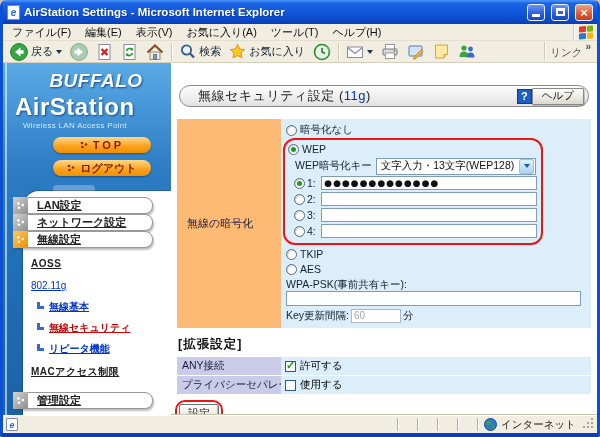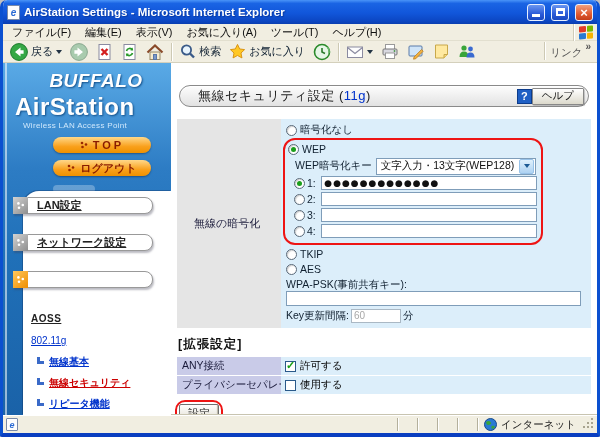--- a/index.html
+++ b/index.html
@@ -68,7 +68,7 @@
   .white-panel{ position:absolute; left:20px; top:128px; right:0; bottom:0; background:#fff;
     border-top-left-radius:16px; box-shadow:-1px -1px 0 rgba(0,0,30,.2); }
   .side-menu{ position:absolute; top:134px; left:10px; width:140px; z-index:2; }
-  .menu-btn{ display:flex; align-items:stretch; height:17px; margin-bottom:20px; background:#fff;
+  .menu-btn{ display:flex; align-items:stretch; height:17px; margin-bottom:0; background:#fff;
     border:1px solid #999; border-radius:0 8px 8px 0; box-shadow:1px 2px 2px rgba(60,60,80,.35); cursor:pointer; }
   .menu-btn .mico{ width:15px; flex:none; margin:-1px 0 -1px -1px;
     background:linear-gradient(135deg,#d2d2d2,#8e8e8e); display:flex; align-items:center; justify-content:center; }

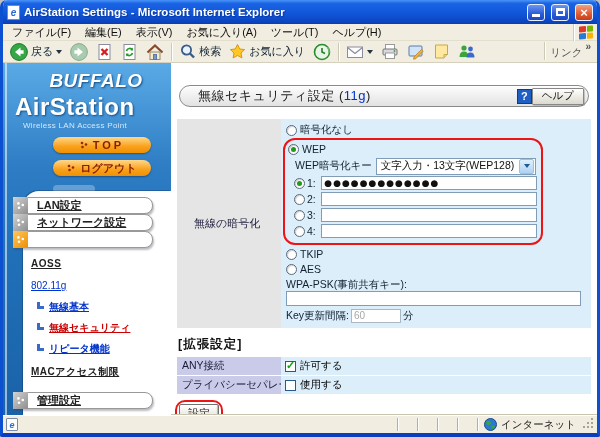--- a/index.html
+++ b/index.html
@@ -102,7 +102,7 @@
     box-shadow:1px 1px 1px rgba(0,0,0,.2); font-family:"Liberation Sans",sans-serif; }
 
   .form-table{ margin-top:12px; display:grid; grid-template-columns:104px 1fr; }
-  .lbl-cell{ background:#e5e5e5; display:flex; align-items:center; padding-left:17px;
+  .lbl-cell{ background:#fdba74; display:flex; align-items:center; padding-left:10px;
     font-size:11px; color:#1a1a3a; }
   .val-cell{ background:#dceefa; padding:3px 4px 4px 5px; font-size:10.5px; color:#102030; min-width:0; }
 

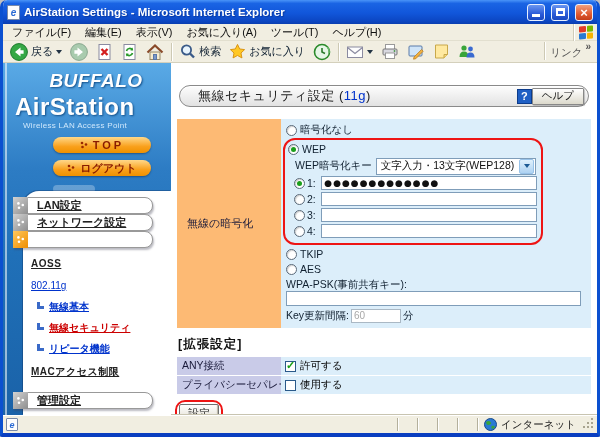--- a/index.html
+++ b/index.html
@@ -347,6 +347,7 @@
                 <circle cx="3" cy="6.8" r="1.3" fill="#fff"></circle>
               </svg>
           </span>
+          <span class="mlbl">無線設定</span>
         </div>
 
         <div class="links">

